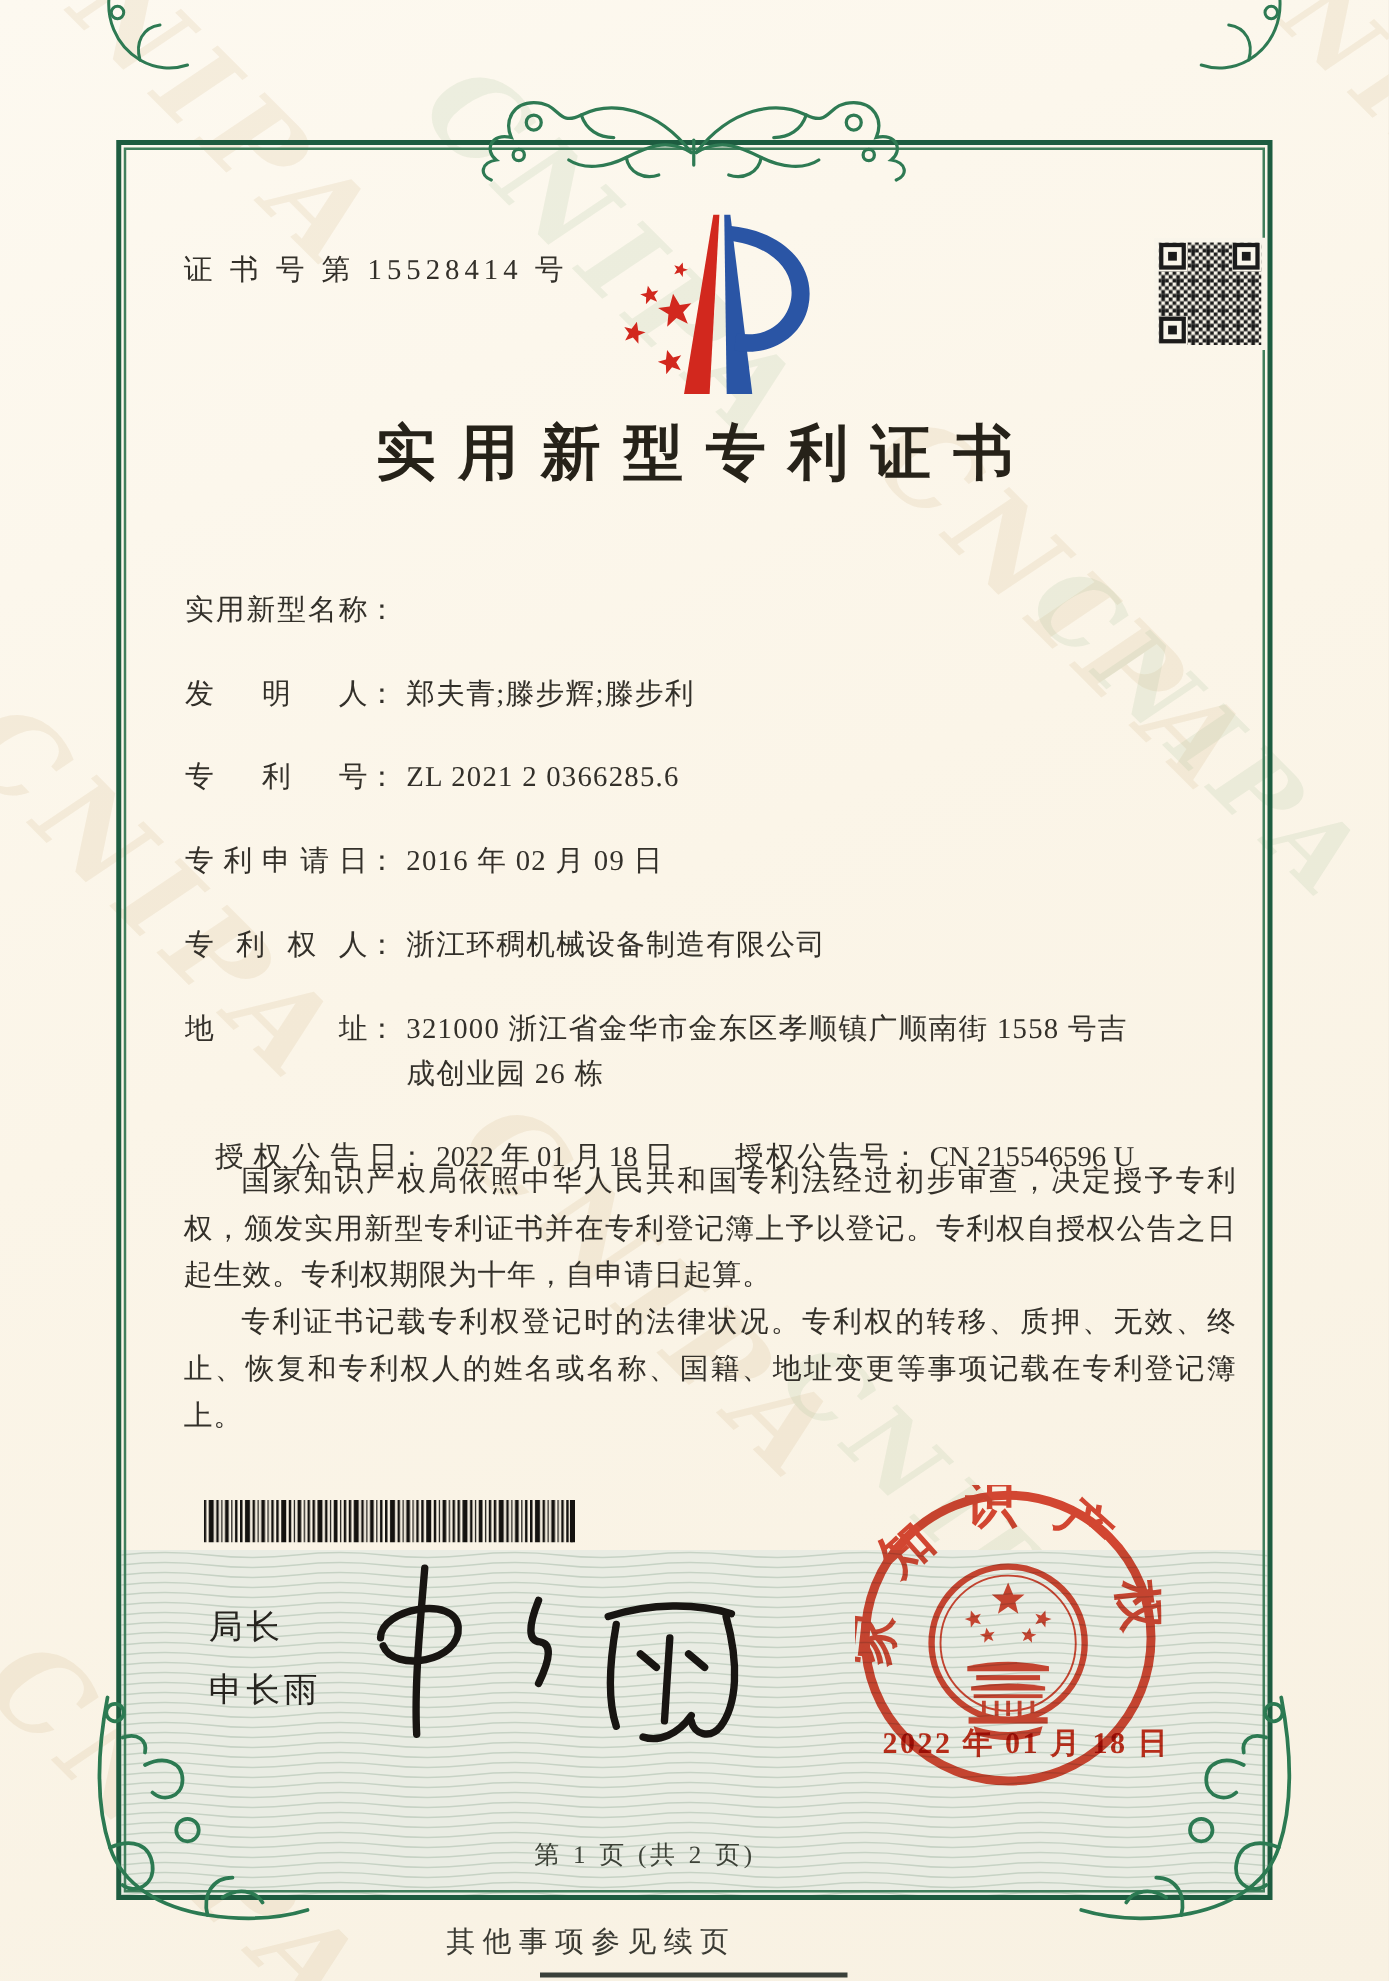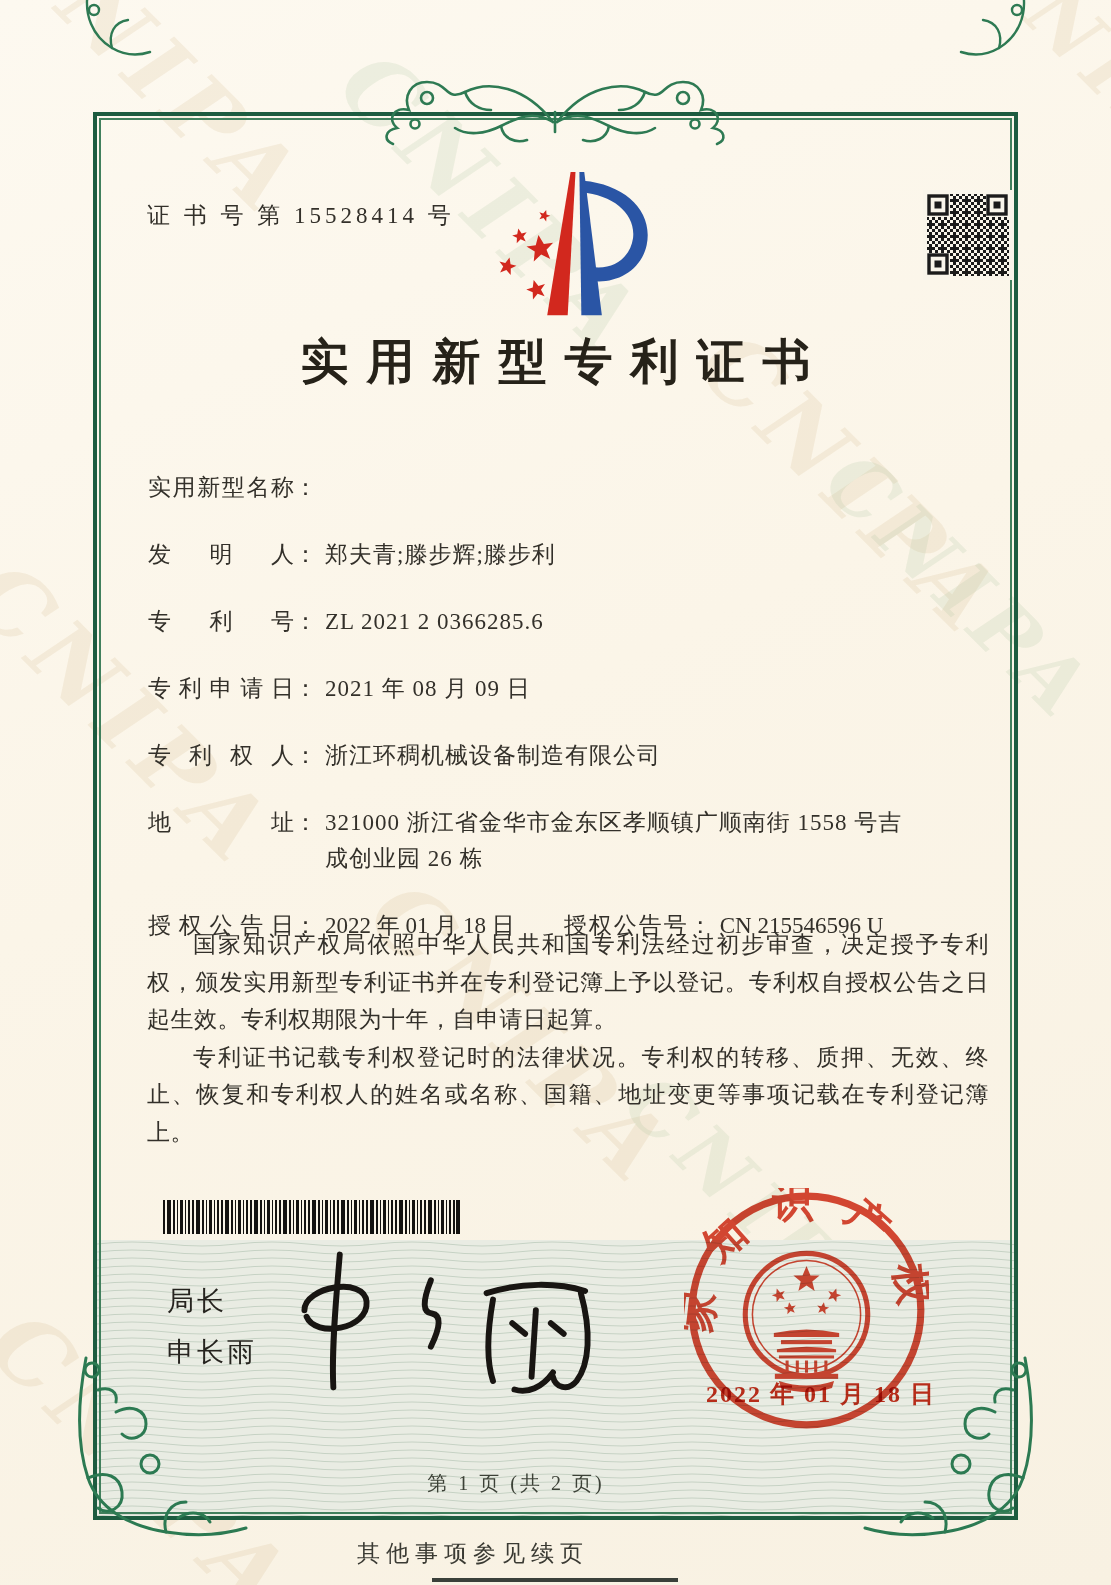--- a/index.html
+++ b/index.html
@@ -215,7 +215,7 @@
     <div class="frow">
       <span class="flabel">专利申请日</span>
         <span class="fcolon">：</span>
-      <span class="fvalue">2021 年 08 月 09 日</span>
+      <span class="fvalue">2016 年 02 月 09 日</span>
     </div>
     <div class="frow">
       <span class="flabel">专利权人</span>

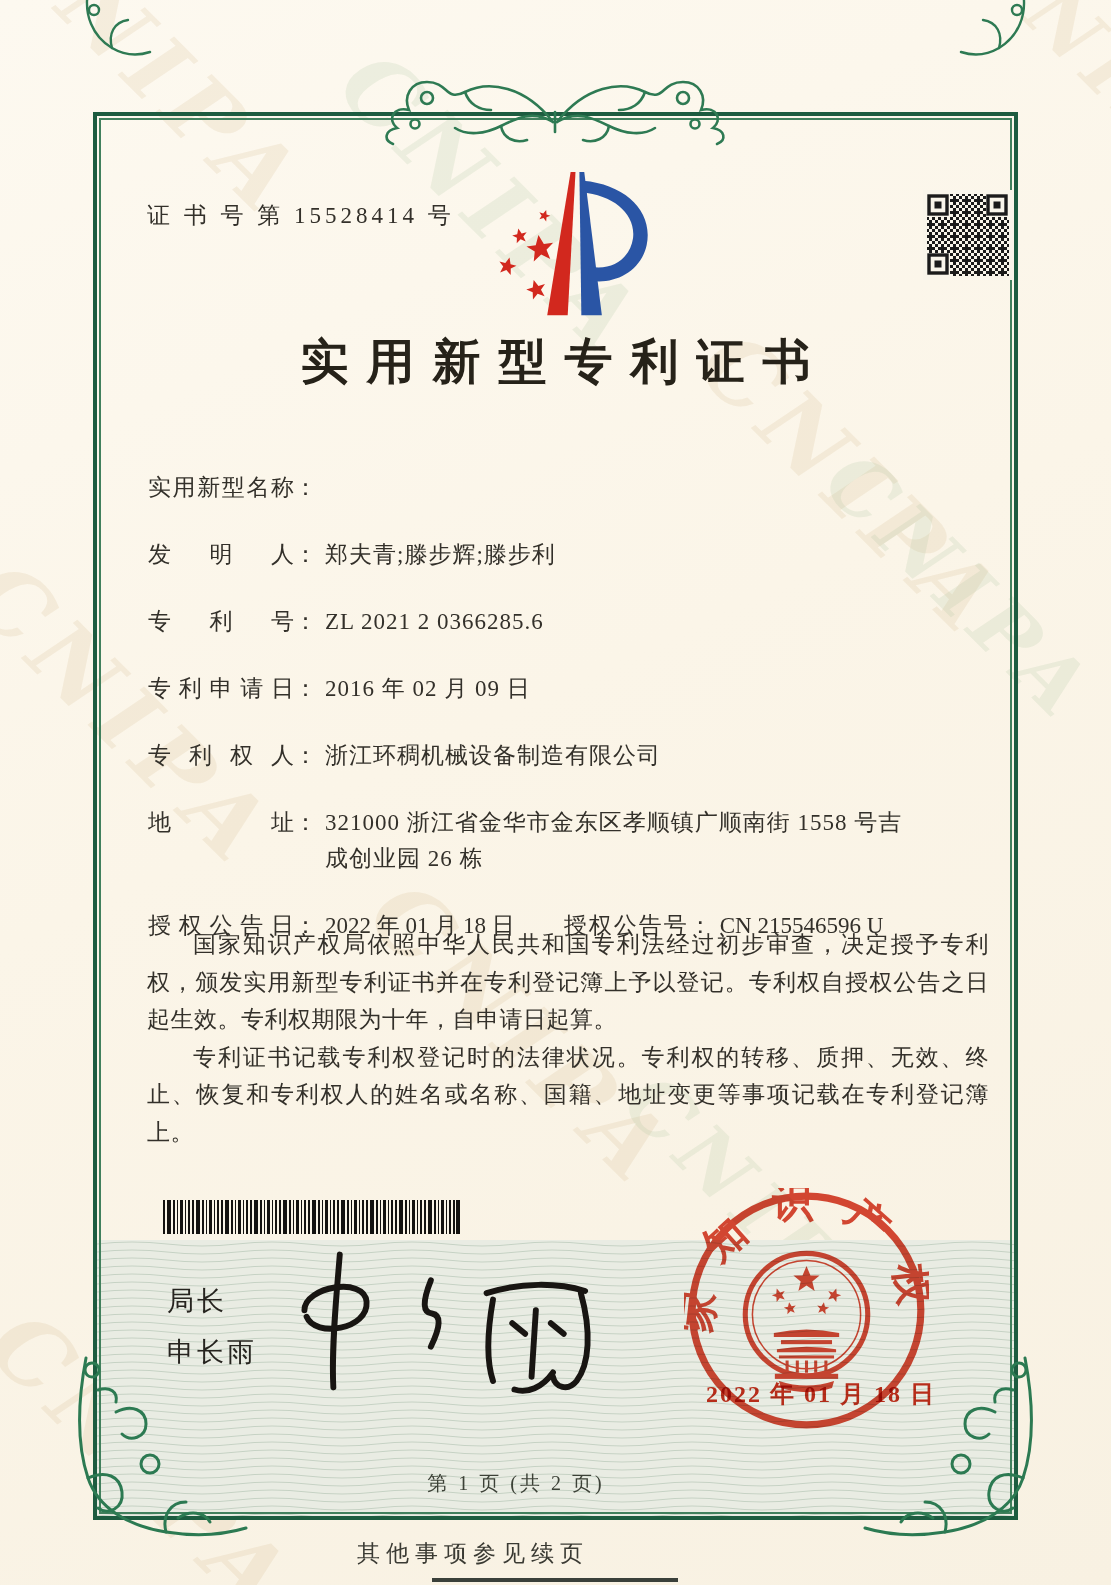--- a/index.html
+++ b/index.html
@@ -34,7 +34,7 @@
   .flabel{display:inline-block;width:146px;text-align:justify;text-align-last:justify;white-space:nowrap;flex:none;}
   .fcolon{flex:none;margin-right:8px;}
   .fvalue{flex:1;letter-spacing:1px;}
-  .grant-left{display:flex;}
+  .grant-left{display:flex;margin-left:24px;}
   .grant-right{display:flex;margin-left:49px;}
   .grant-right .flabel{width:auto;text-align-last:auto;letter-spacing:2px;}
   

